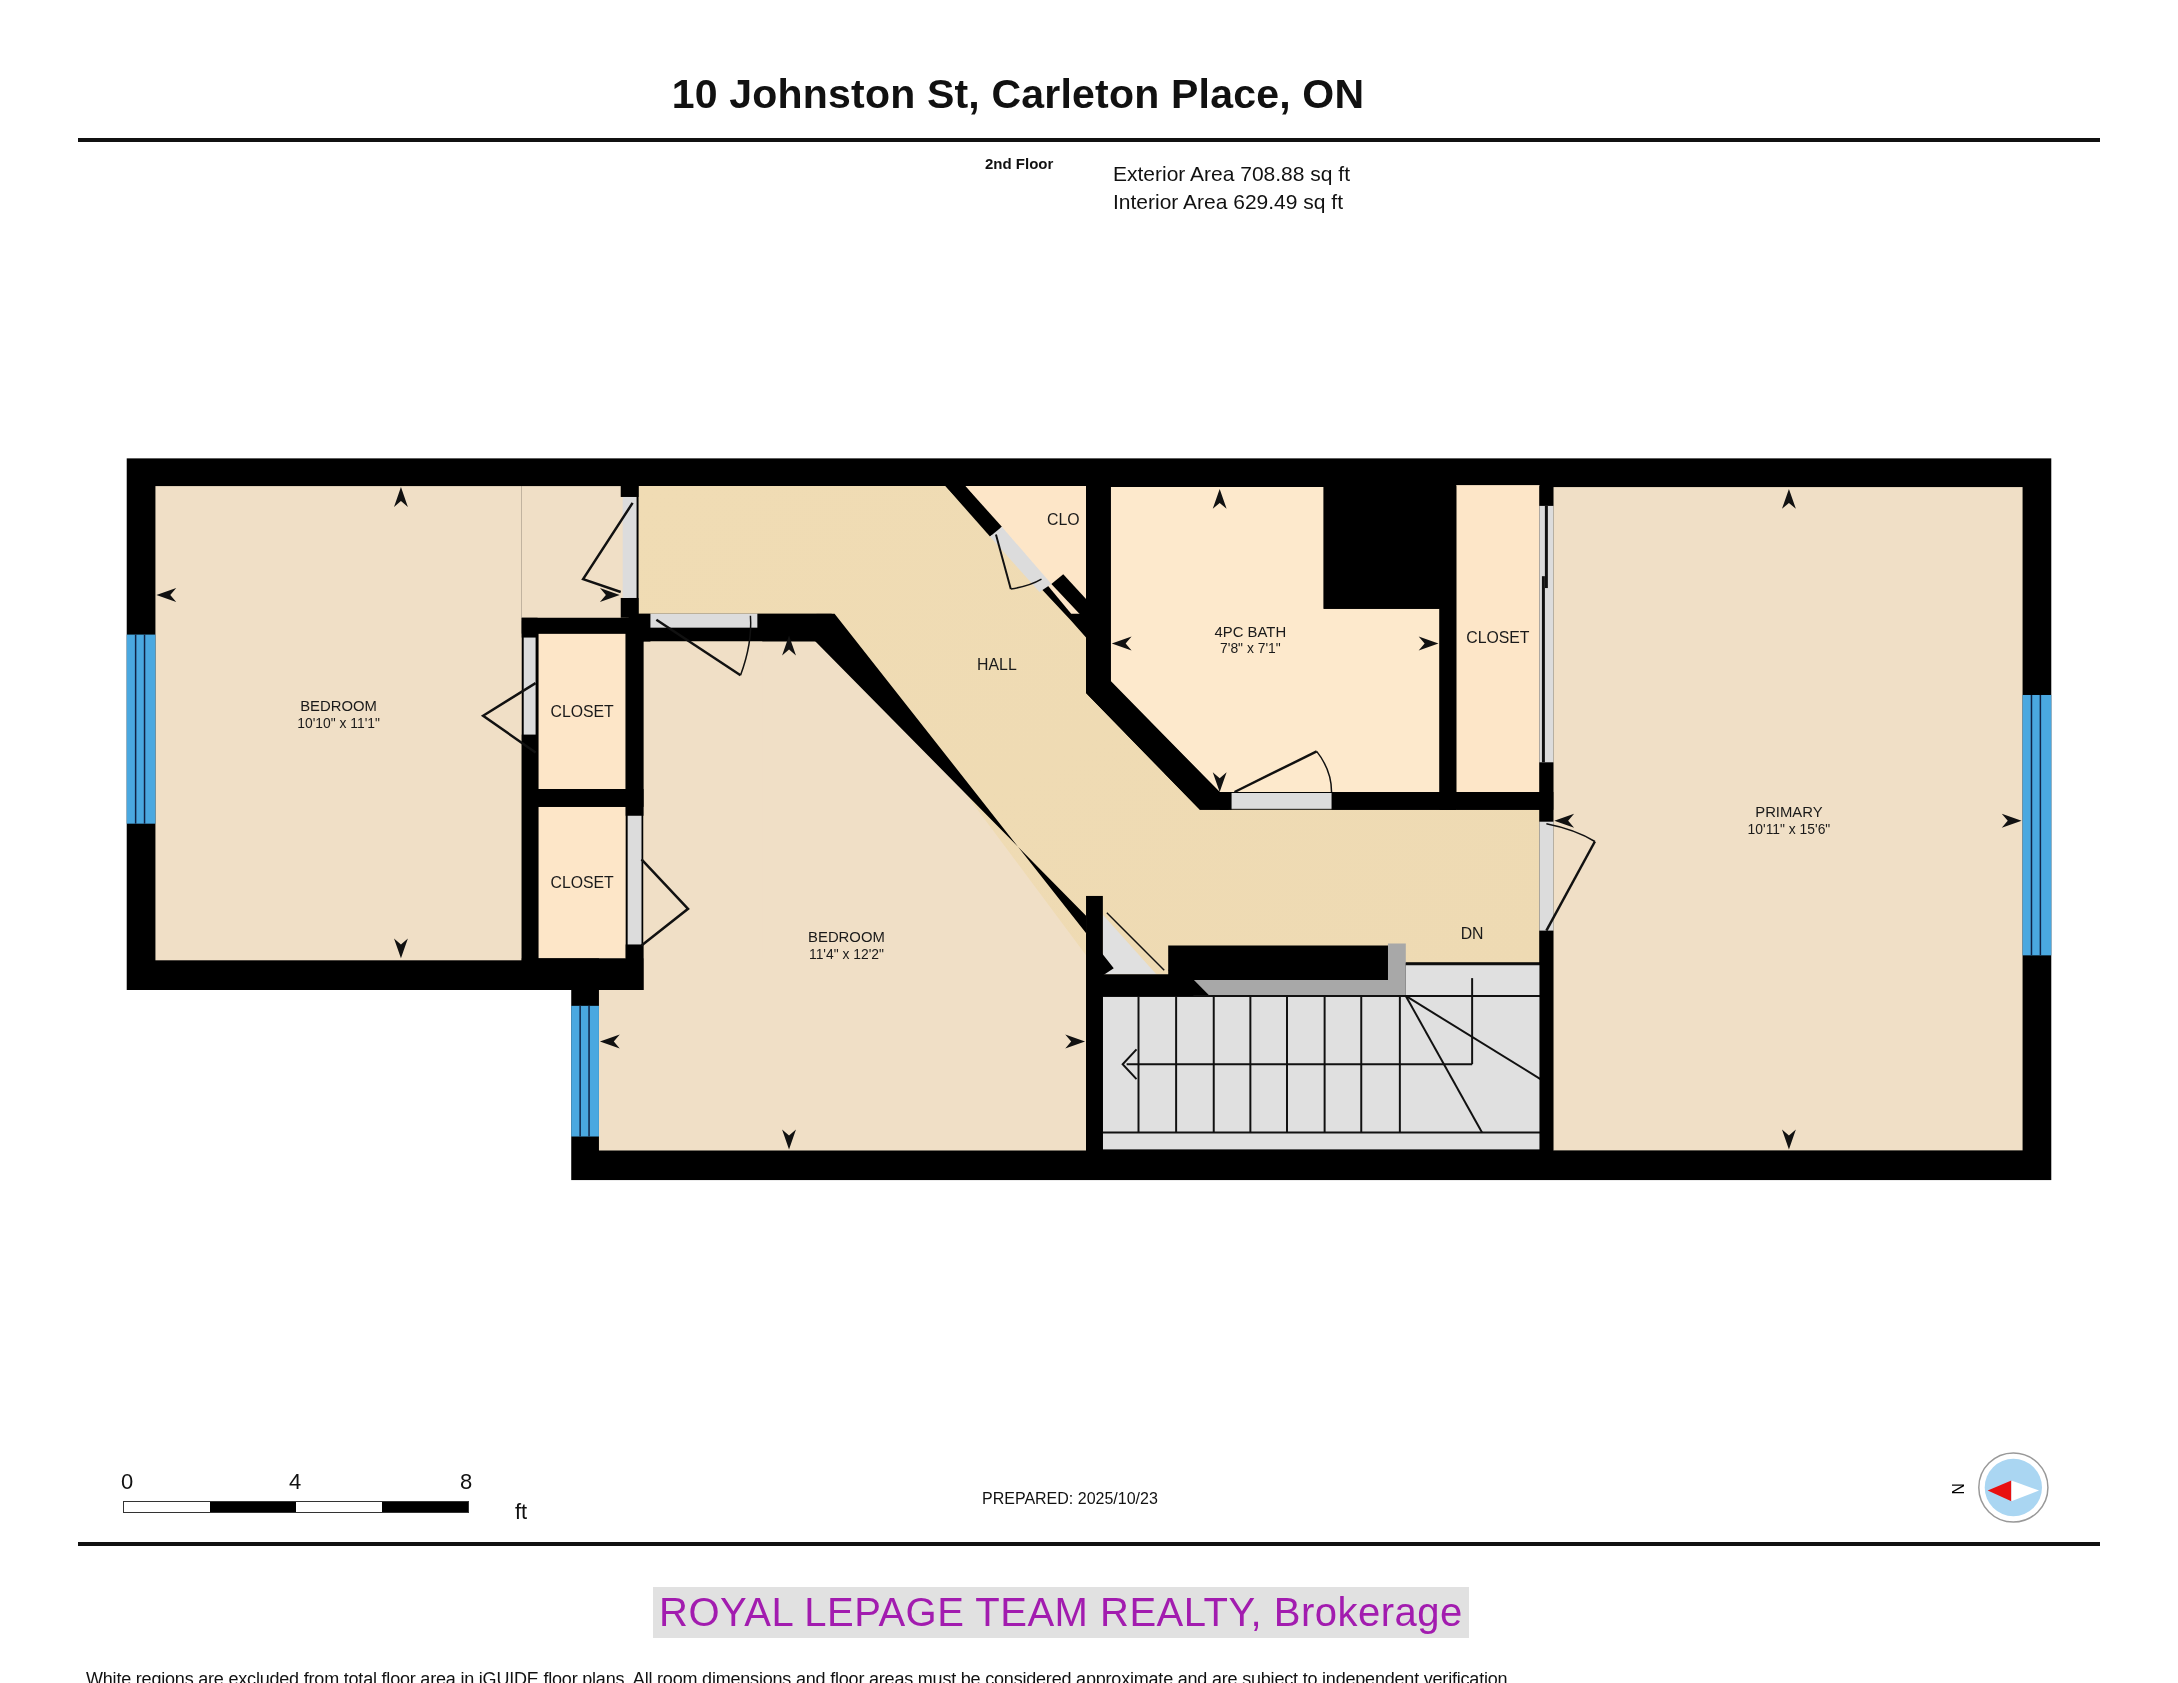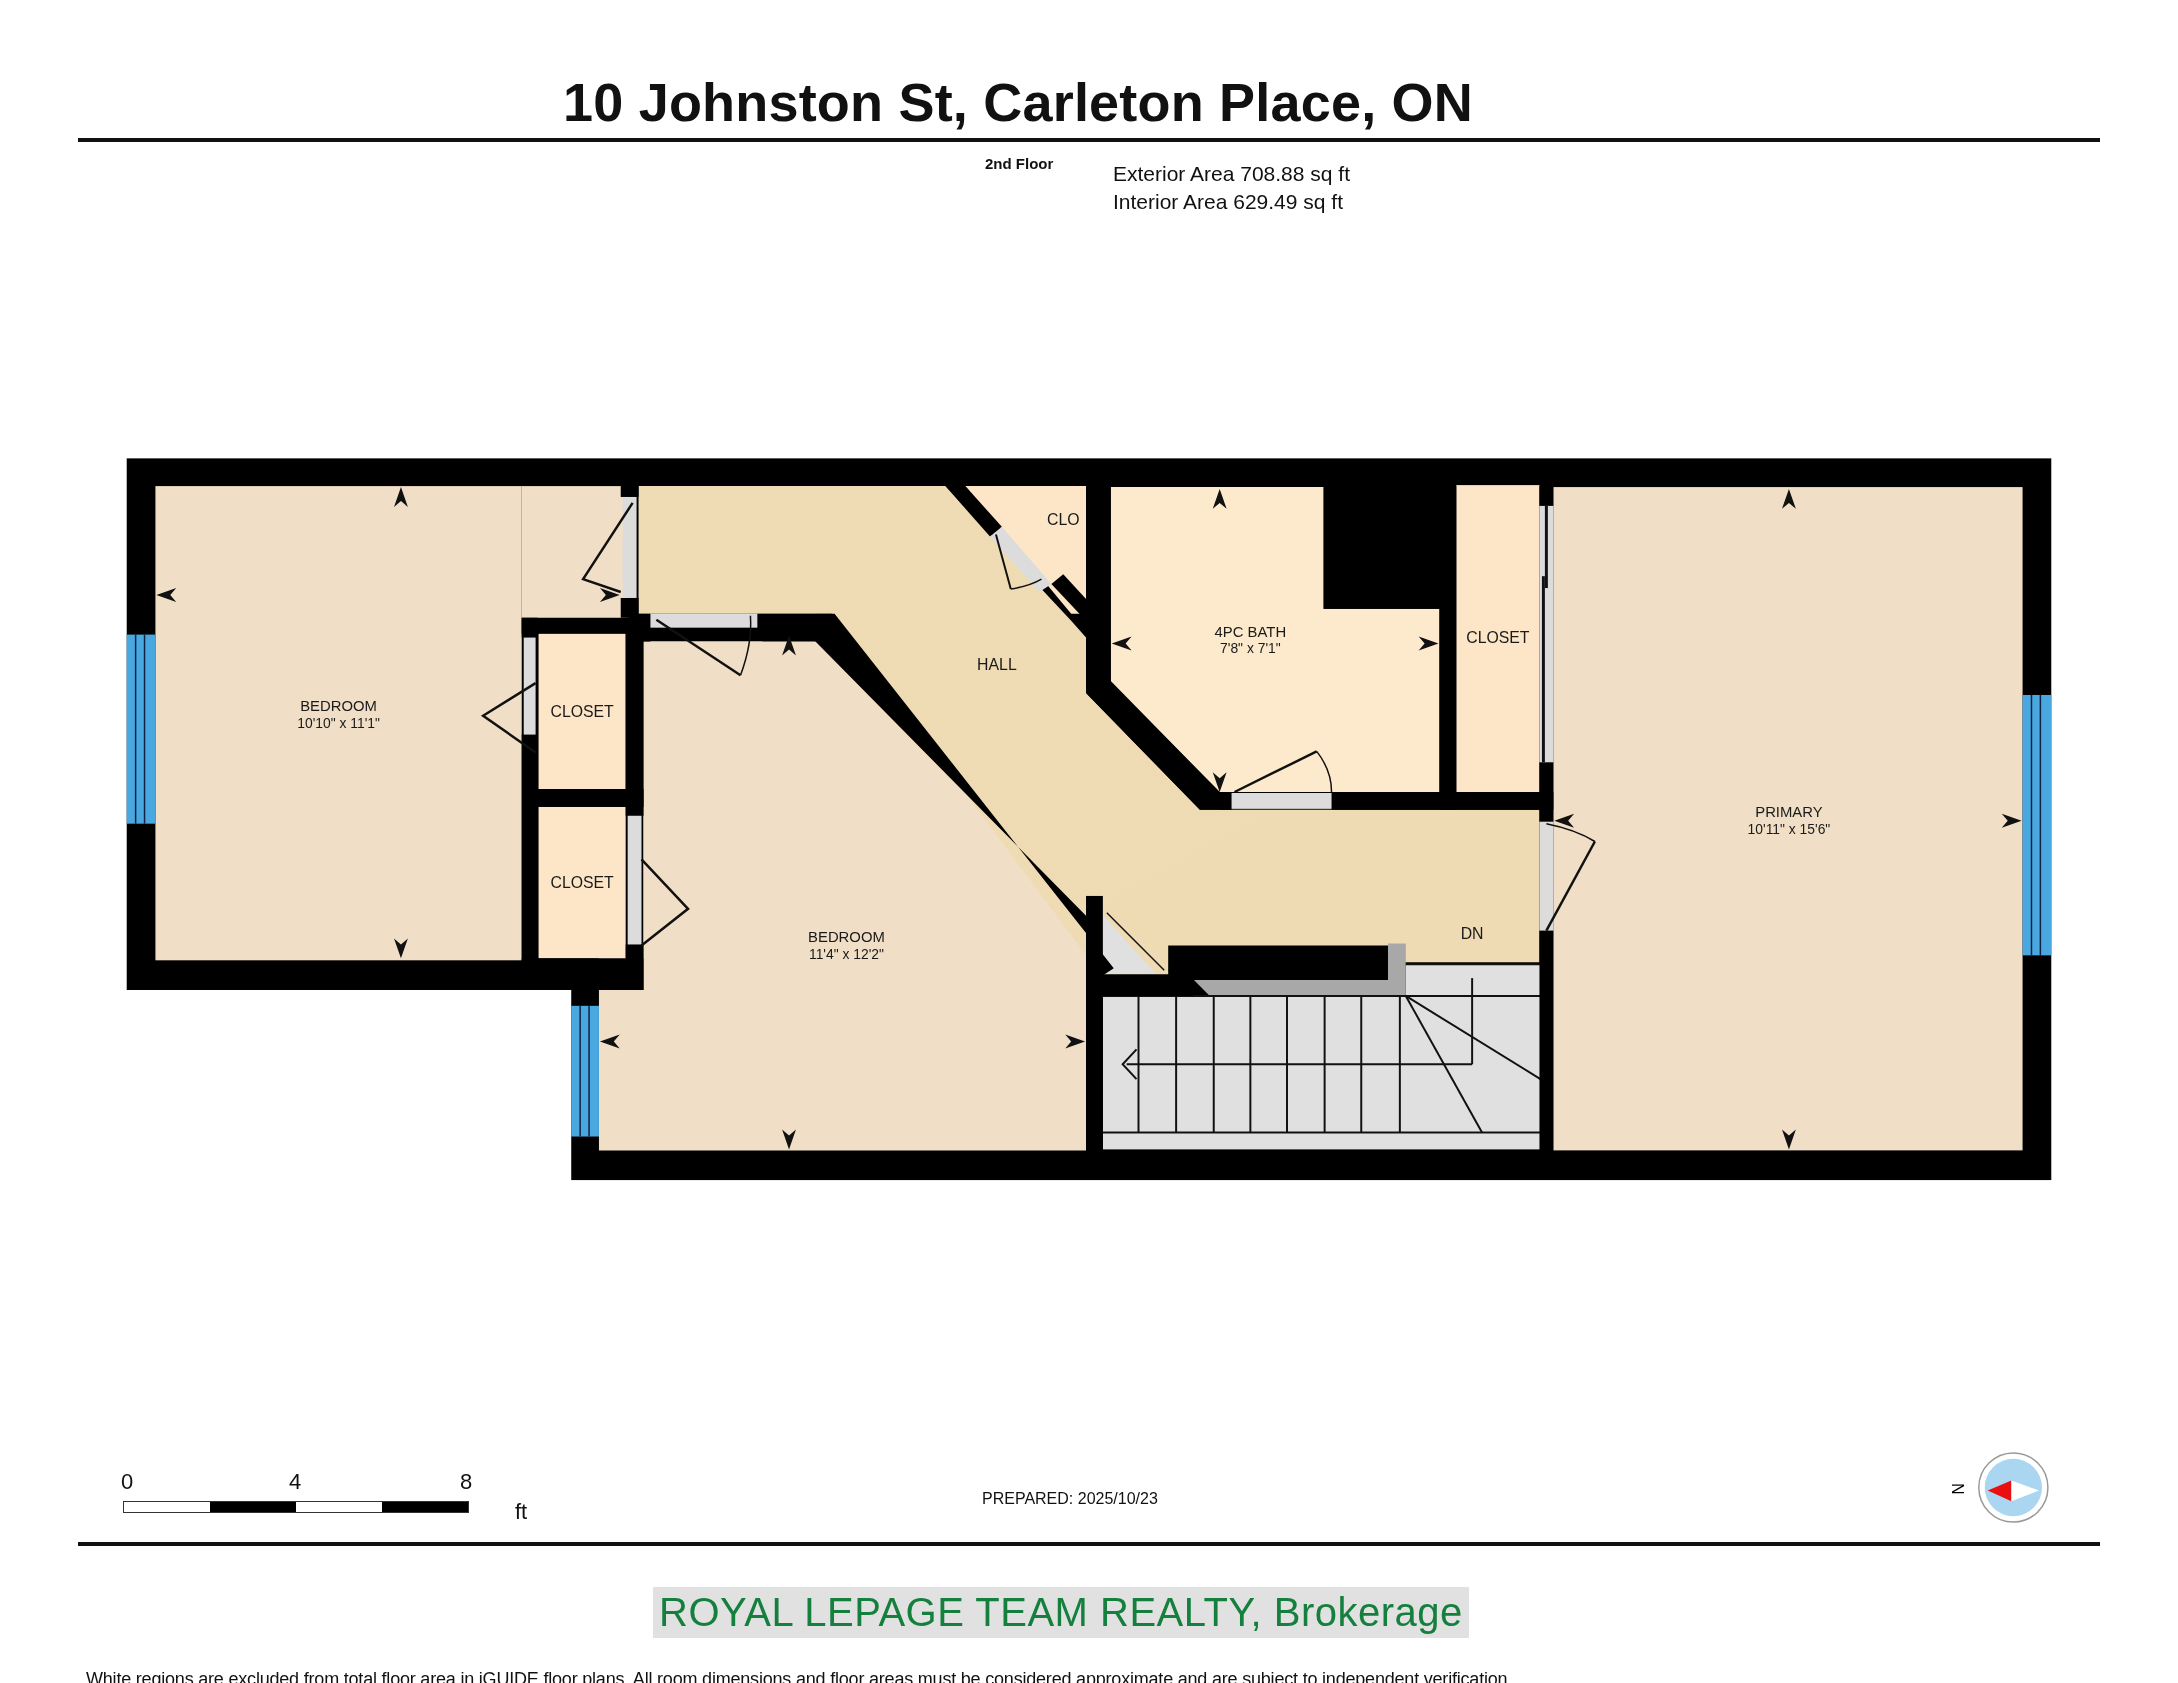--- a/index.html
+++ b/index.html
@@ -5,7 +5,7 @@
   html, body { margin:0; padding:0; background:#ffffff; }
   body { width:2178px; height:1683px; position:relative; overflow:hidden; font-family:"Liberation Sans", sans-serif; color:#111; }
   .abs { position:absolute; }
-  #title { left:0; top:71px; width:2036px; text-align:center; font-size:54px; font-weight:bold; letter-spacing:0.2px; }
+  #title { left:0; top:71px; width:2036px; text-align:center; font-size:41px; font-weight:bold; letter-spacing:0.2px; }
   .rule { left:78px; width:2022px; height:4px; background:#111; }
   #floor-name { left:985px; top:155px; font-size:15px; font-weight:bold; }
   .area { left:1113px; font-size:21px; }

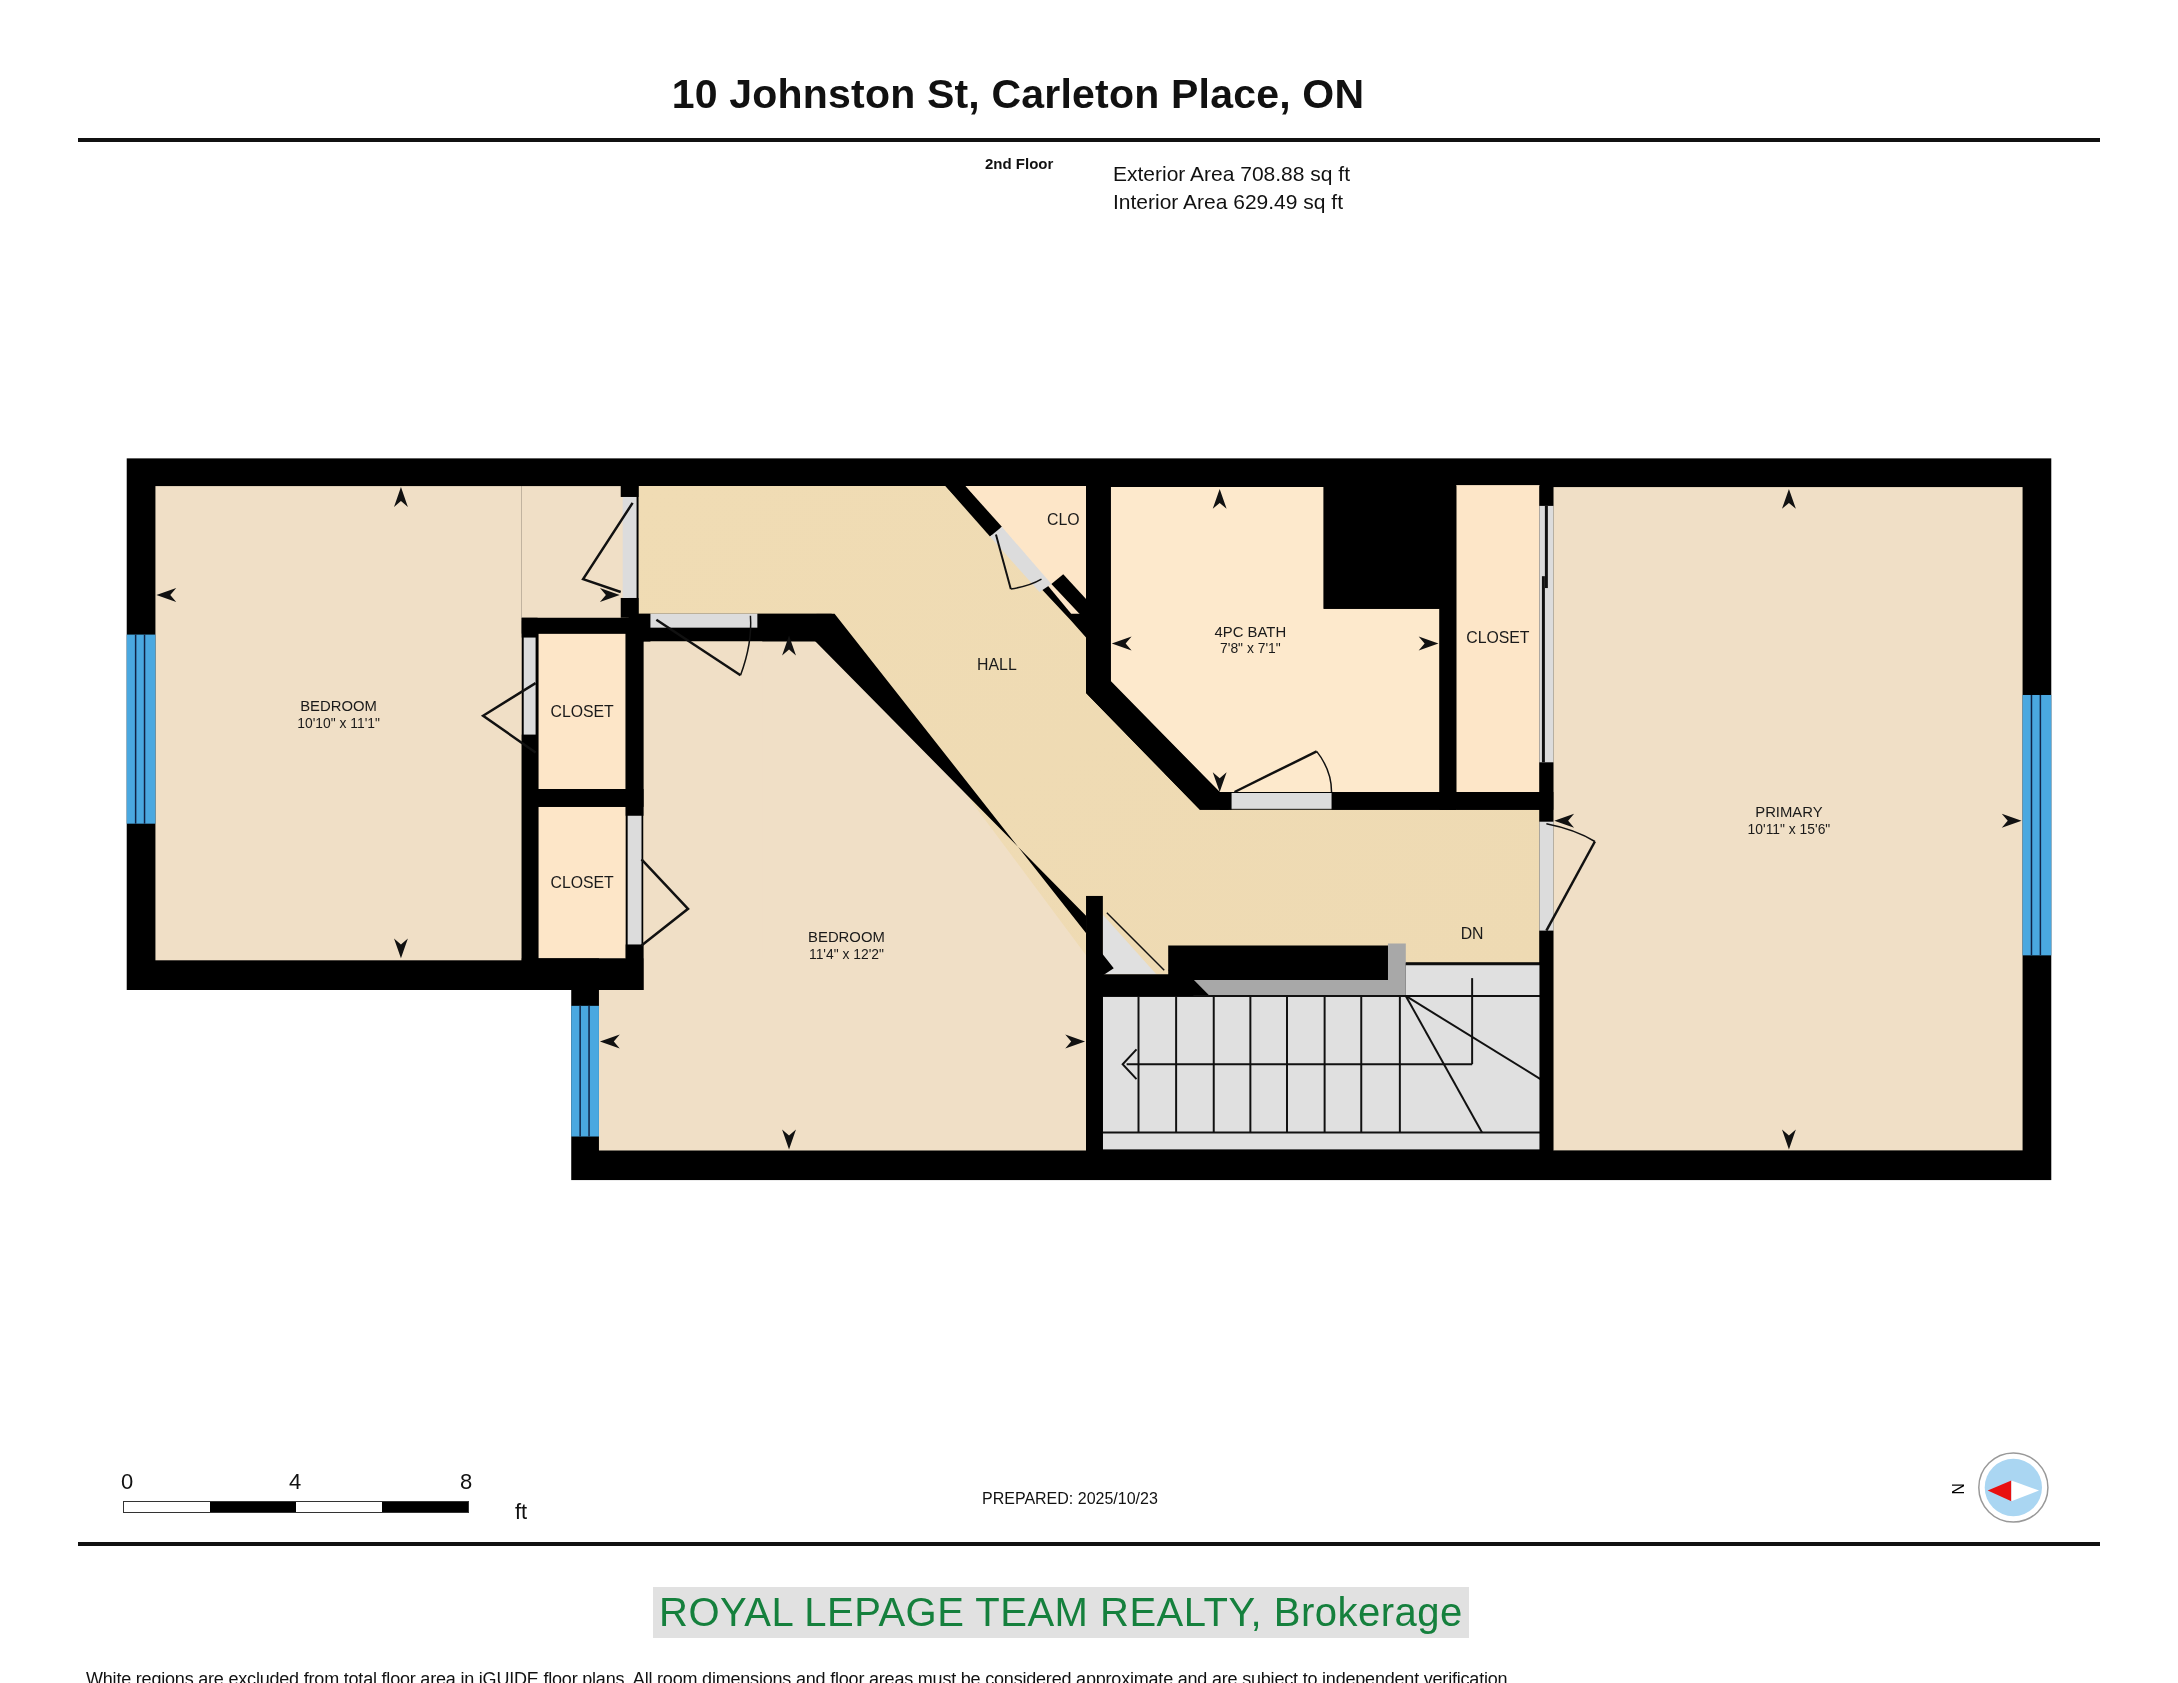--- a/index.html
+++ b/index.html
@@ -18,7 +18,7 @@
   #prepared { left:982px; top:1490px; font-size:16px; }
   #compass { left:1948px; top:1448px; width:109px; height:79px; }
   #disclaimer { left:86px; top:1636px; font-size:18px; letter-spacing:-0.2px;margin-top:33px; }
-  #watermark { left:653px; top:1587px; height:51px; padding:0 6px; font-size:40px; color:#15803d; background:rgba(200,200,200,0.55); line-height:51px; letter-spacing:0.5px; }
+  #watermark { left:653px; top:1587px; height:51px; padding:0 6px; font-size:40px; color:#a21caf; background:rgba(200,200,200,0.55); line-height:51px; letter-spacing:0.5px; }
 </style>
 </head>
 <body>

